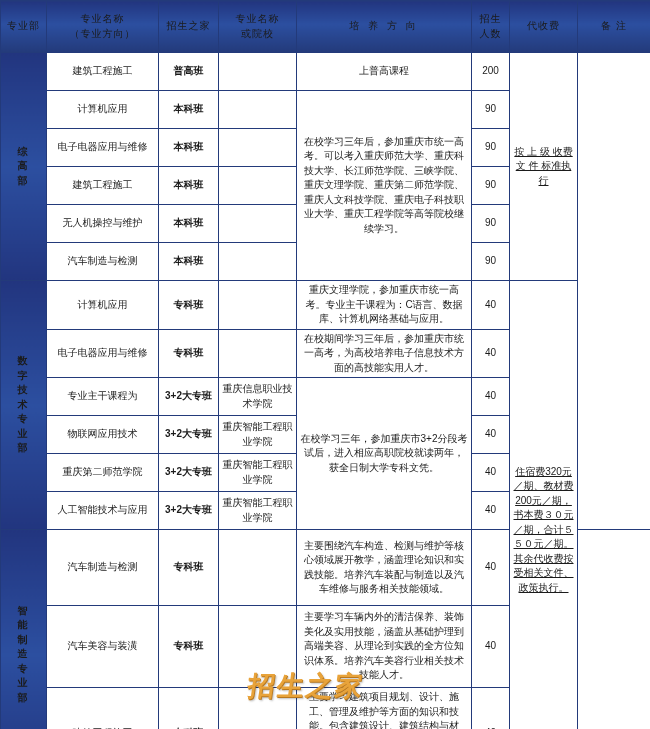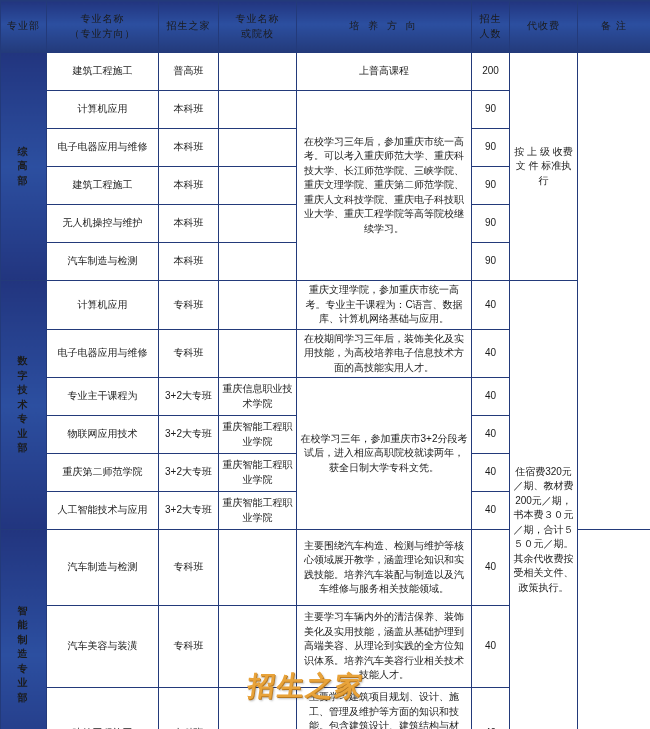--- a/index.html
+++ b/index.html
@@ -51,7 +51,7 @@
   }
   td.dept span { display: block; }
   td.major { text-align: center; font-size: 10.5px; }
-  td.classtype { font-size: 10.5px; }
+  td.classtype { font-size: 10.5px; font-weight: bold; }
   td.partner { font-size: 10.5px; line-height: 1.4; }
   td.direction {
     text-align: left;

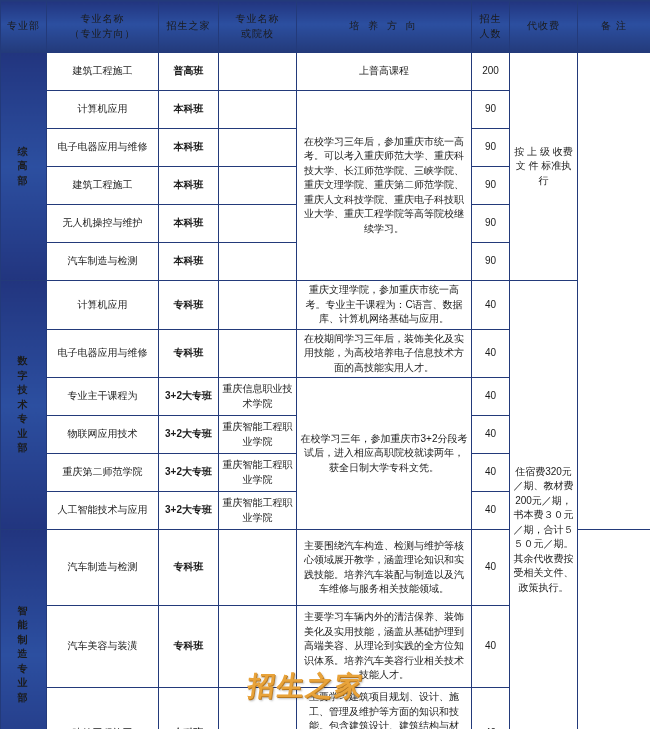--- a/index.html
+++ b/index.html
@@ -65,6 +65,7 @@
     font-size: 10px;
     line-height: 1.55;
     padding: 5px 4px;
+    text-decoration: underline;
   }
   td.remark {
     font-size: 10px;

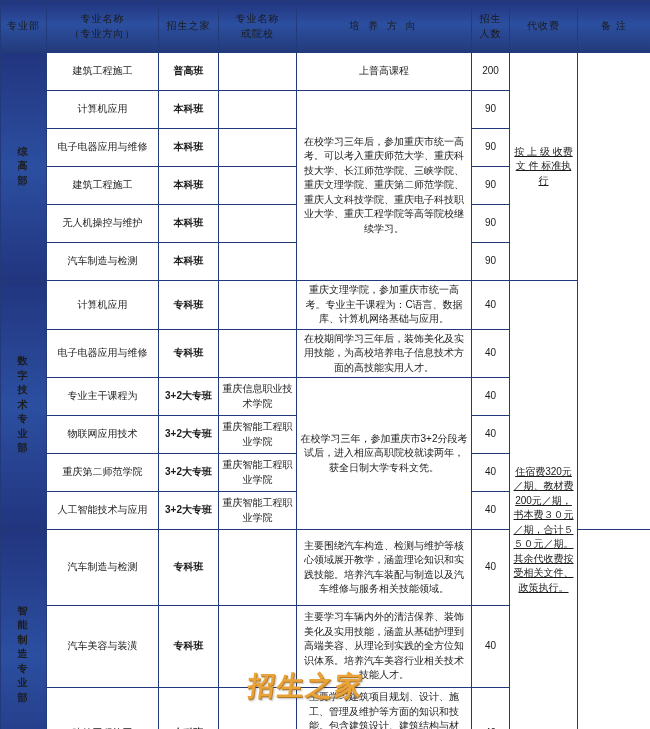--- a/index.html
+++ b/index.html
@@ -201,7 +201,7 @@
         <td class="major">电子电器应用与维修</td>
         <td class="classtype">专科班</td>
         <td class="partner"></td>
-        <td class="direction">在校期间学习三年后，装饰美化及实用技能，为高校培养电子信息技术方面的高技能实用人才。</td>
+        <td class="direction">在校期间学习三年后，参加重庆市统一高考，为高校培养电子信息技术方面的高技能实用人才。</td>
         <td class="count">40</td>
       </tr>
       <tr style="height:38px;">

